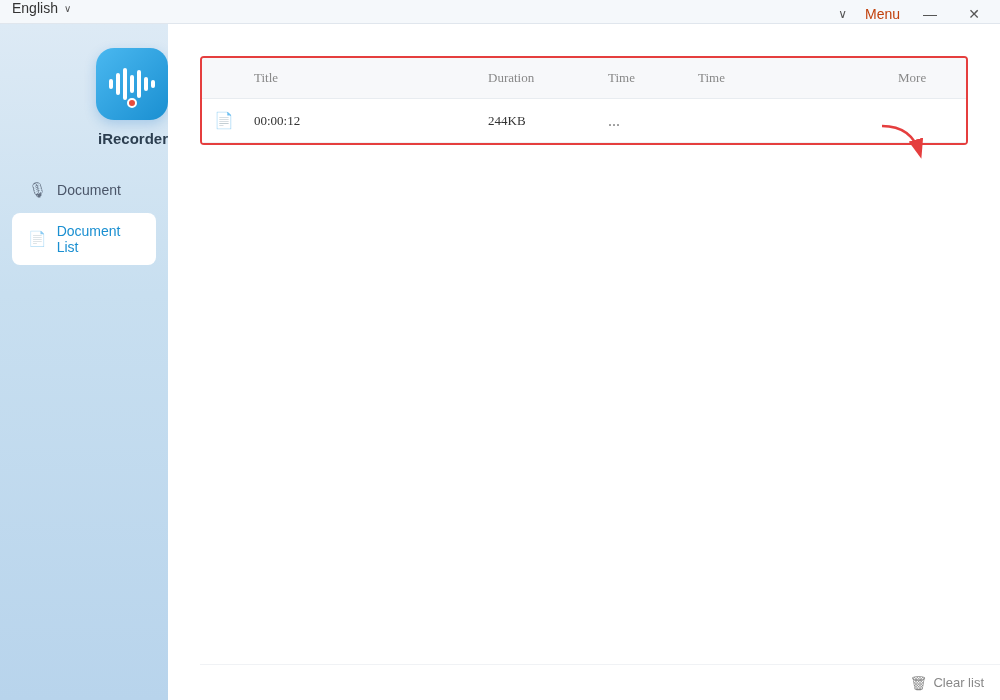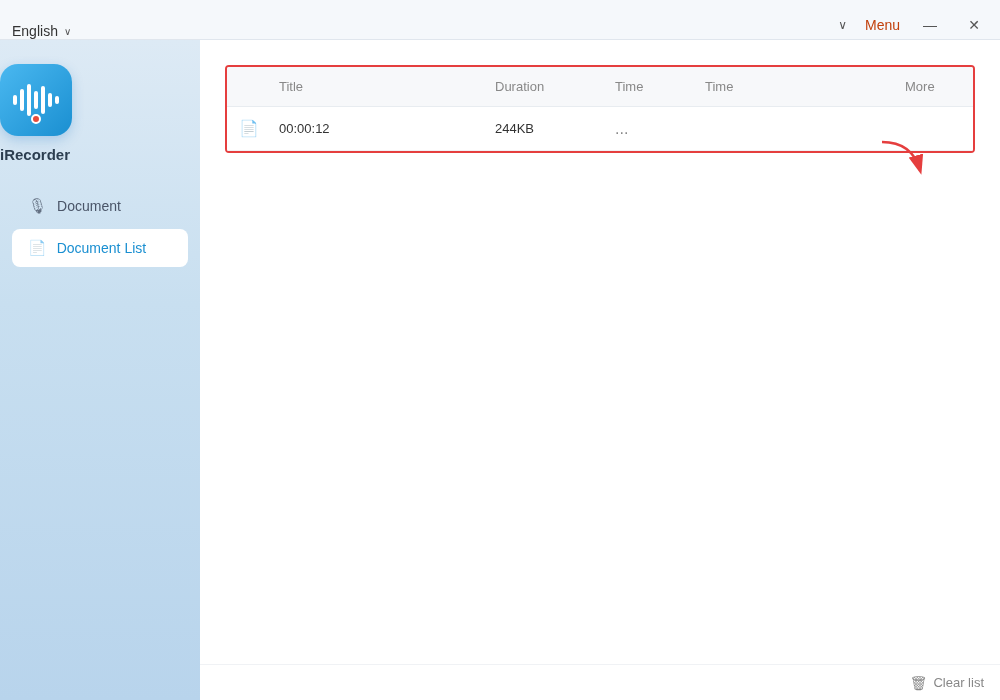--- a/index.html
+++ b/index.html
@@ -17,10 +17,10 @@
     
     .title-bar {
       display: flex;
-      align-items: flex-end;
+      align-items: flex-start;
       justify-content: space-between;
       background: #f5f8fb;
-      height: 40px;
+      height: 24px;
       padding: 0 12px;
       border-bottom: 1px solid #e0e6ed;
       flex-shrink: 0;

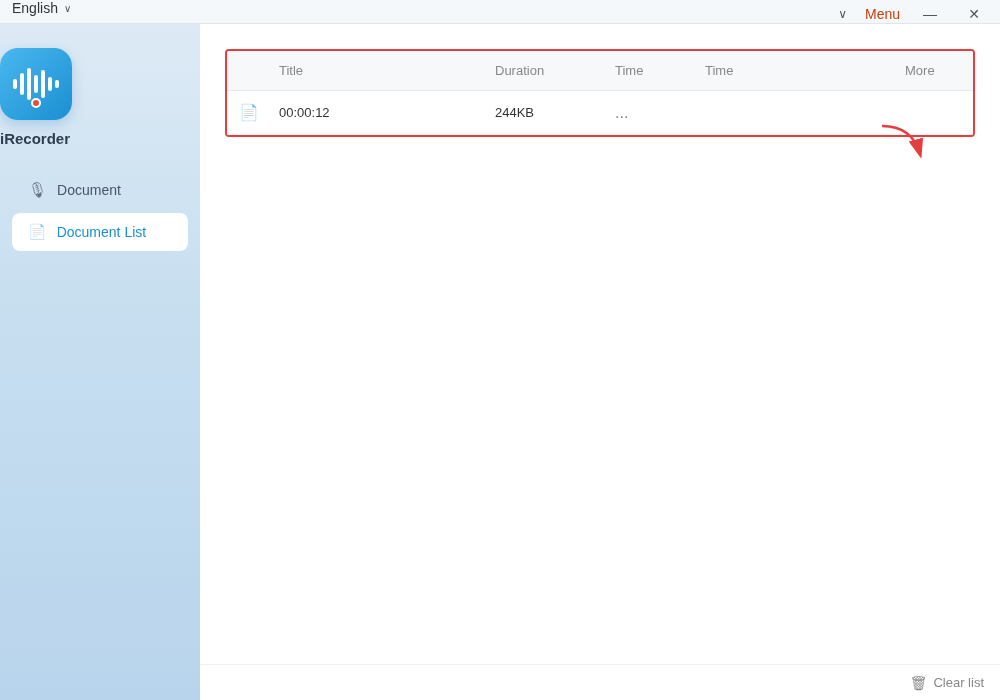--- a/index.html
+++ b/index.html
@@ -166,10 +166,11 @@
 
     
     .table-container {
-      margin: 25px;
+      margin: 32px;
       border: 2px solid #e53e3e;
       border-radius: 4px;
       overflow: hidden;
+      font-family: Liberation Serif, serif;
     }
     .table-header {
       display: grid;

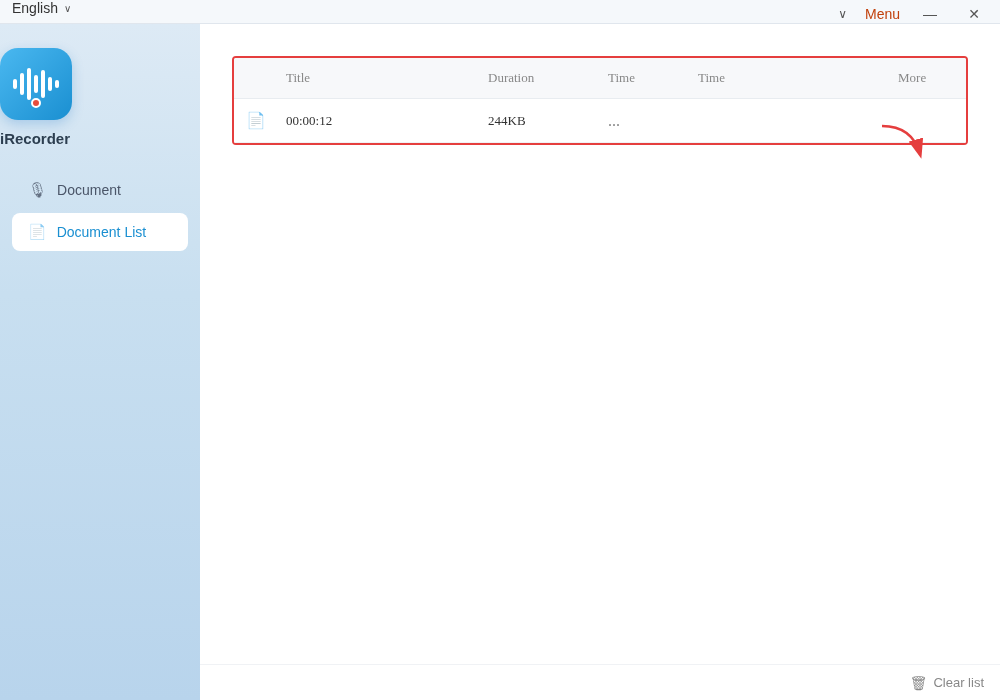--- a/index.html
+++ b/index.html
@@ -77,11 +77,11 @@
 
     
     .sidebar {
-      width: 200px;
+      width: 168px;
       background: linear-gradient(180deg, #ddeaf5 0%, #c8dff0 40%, #b8d4ec 100%);
       display: flex;
       flex-direction: column;
-      align-items: flex-start;
+      align-items: flex-end;
       padding-top: 24px;
       flex-shrink: 0;
     }

